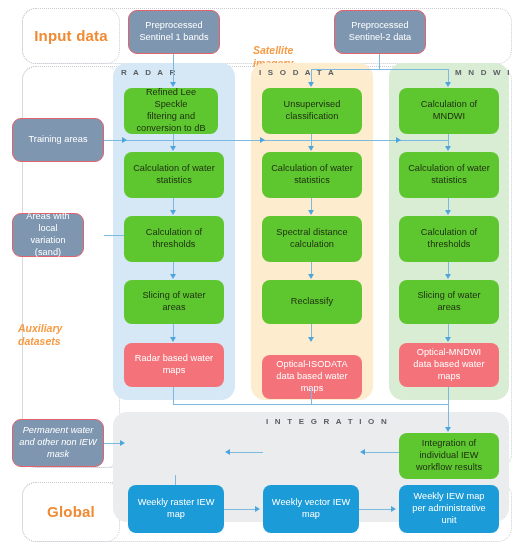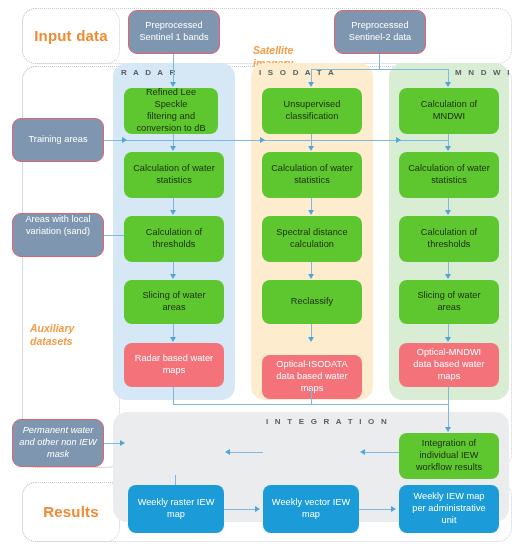--- a/index.html
+++ b/index.html
@@ -79,7 +79,7 @@
     align-items:center;
     justify-content:center;
     text-align:center;
-    padding:18px 5px;
+    padding:12px 5px;
     font-size:9.2px;
     line-height:1.28;
     letter-spacing:.05px;

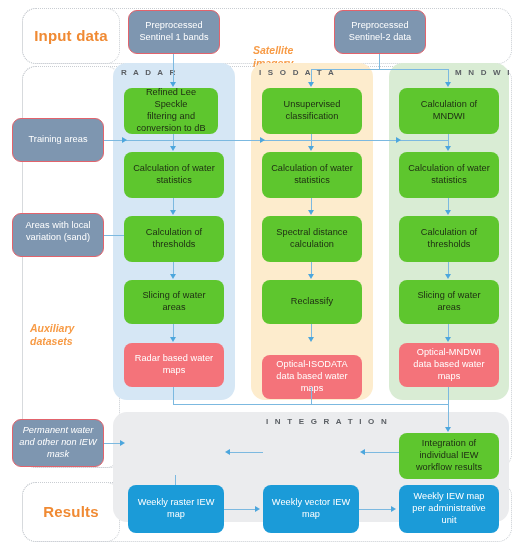--- a/index.html
+++ b/index.html
@@ -171,7 +171,7 @@
     <span>Training areas</span>
   </div>
 
-  <div class="node n-slate" style="left:12px;top:213px;width:92px;height:44px;align-items:flex-end;">
+  <div class="node n-slate" style="left:12px;top:213px;width:72px;height:44px;">
     <span>Areas with local<br>variation (sand)</span>
   </div>
 

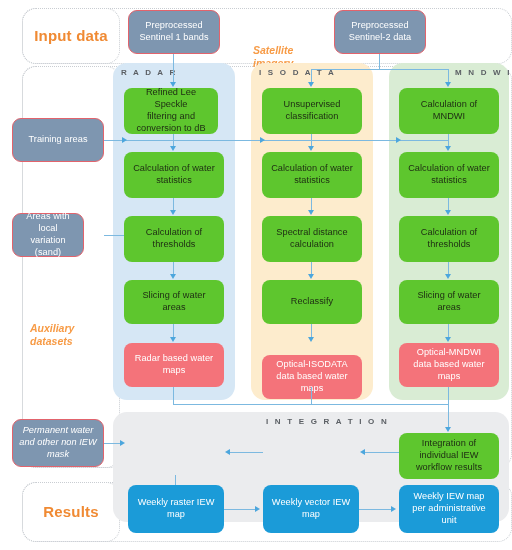--- a/index.html
+++ b/index.html
@@ -135,7 +135,7 @@
 
   <div class="raillabel" style="left:22px;top:482px;width:98px;height:60px;">Results</div>
 
-  <div class="annot" style="left:30px;top:300px;width:82px;">Auxiliary<br>datasets</div>
+  <div class="annot" style="left:18px;top:300px;width:82px;">Auxiliary<br>datasets</div>
 
   <div class="annot" style="left:253px;top:22px;width:80px;">Satellite<br>imagery</div>
 

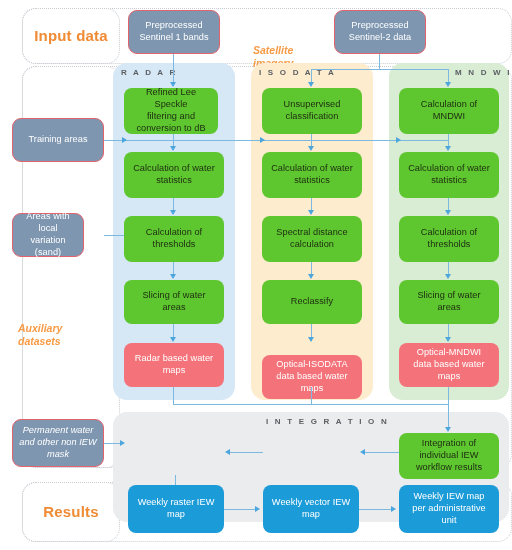--- a/index.html
+++ b/index.html
@@ -133,7 +133,7 @@
 
   <div class="raillabel" style="left:22px;top:8px;width:98px;height:56px;">Input data</div>
 
-  <div class="raillabel" style="left:22px;top:482px;width:98px;height:60px;">Results</div>
+  <div class="raillabel" style="left:22px;top:482px;width:98px;height:60px;">Global</div>
 
   <div class="annot" style="left:18px;top:300px;width:82px;">Auxiliary<br>datasets</div>
 

